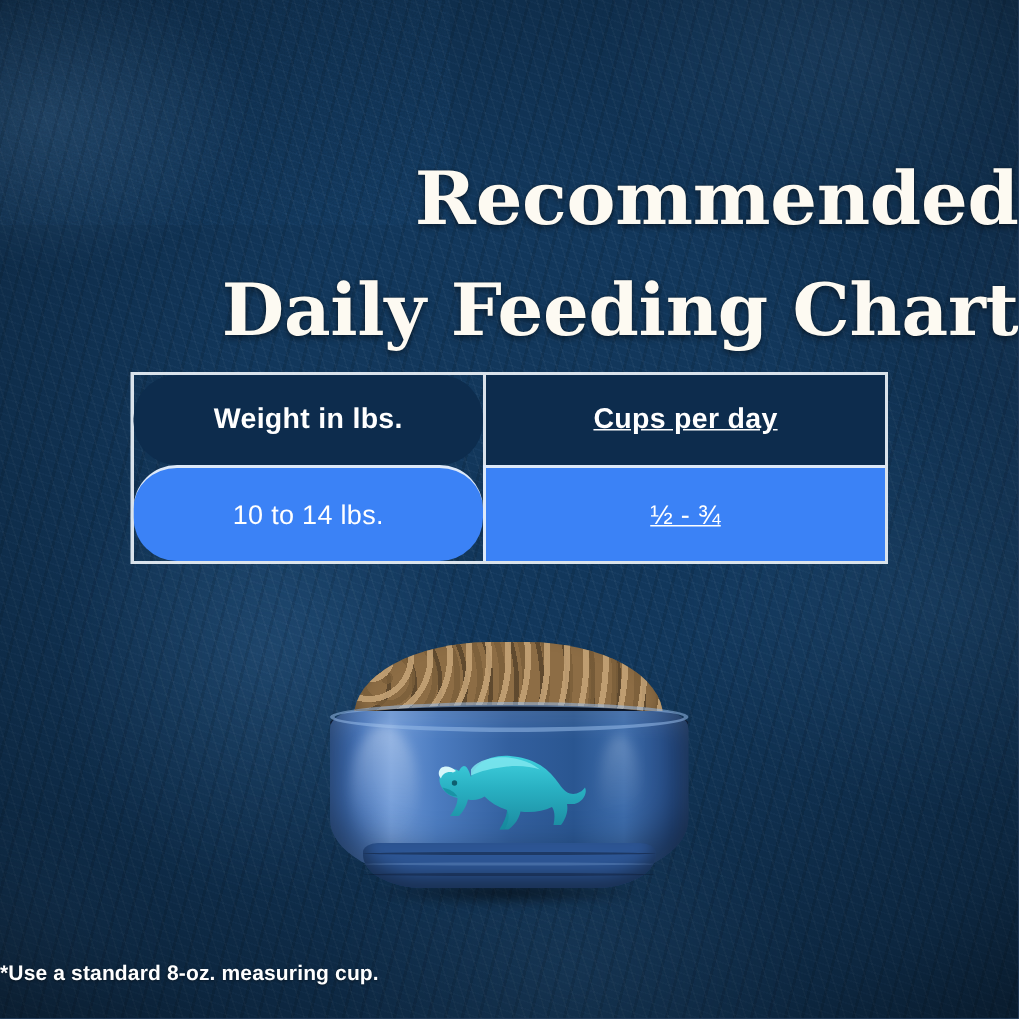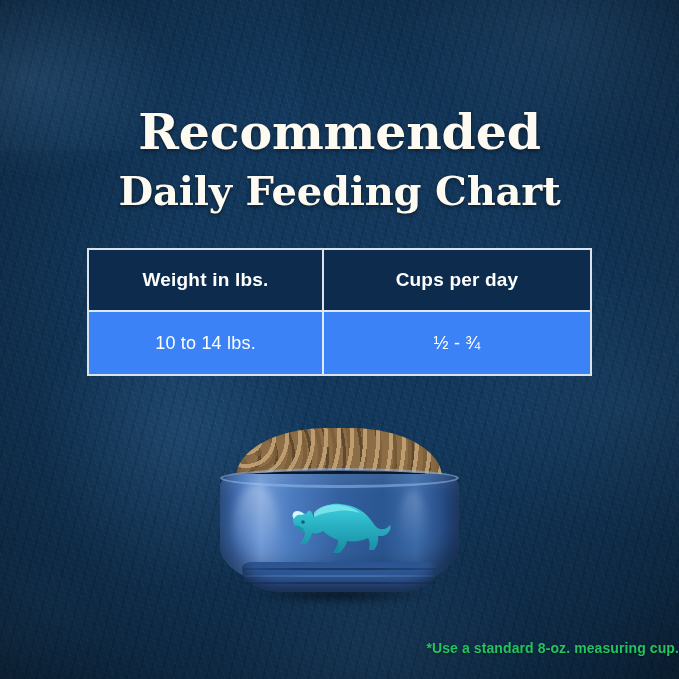--- a/index.html
+++ b/index.html
@@ -81,7 +81,7 @@
     left: 0;
     right: 0;
     top: 70px;
-    text-align: center;
+    text-align: right;
     color: #fdfaf2;
     font-family: "DejaVu Serif", "Liberation Serif", serif;
     font-weight: bold;

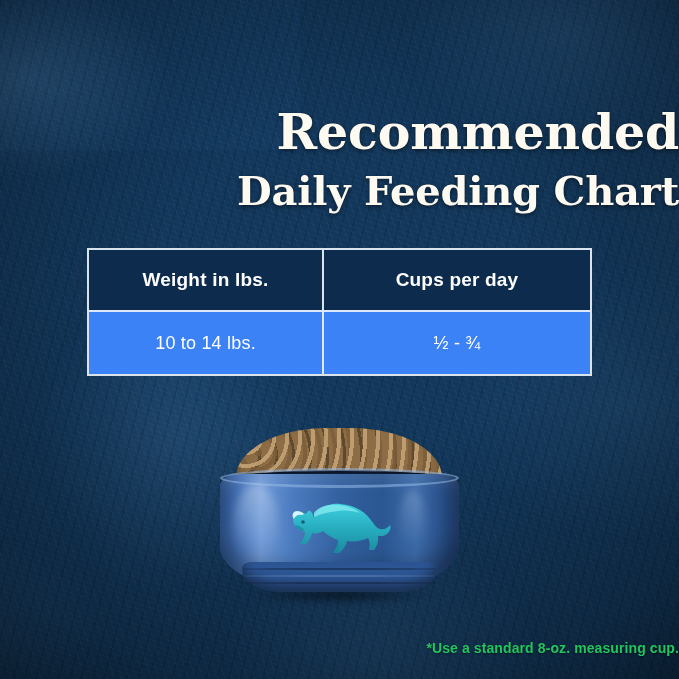--- a/index.html
+++ b/index.html
@@ -94,7 +94,7 @@
     user-select: none;
   }
   .title .line1 { display: block; font-size: 49px; }
-  .title .line2 { display: block; font-size: 40px; margin-top: 6px; }
+  .title .line2 { display: block; font-size: 48px; margin-top: 18px; }
 
   
   .feeding-table {

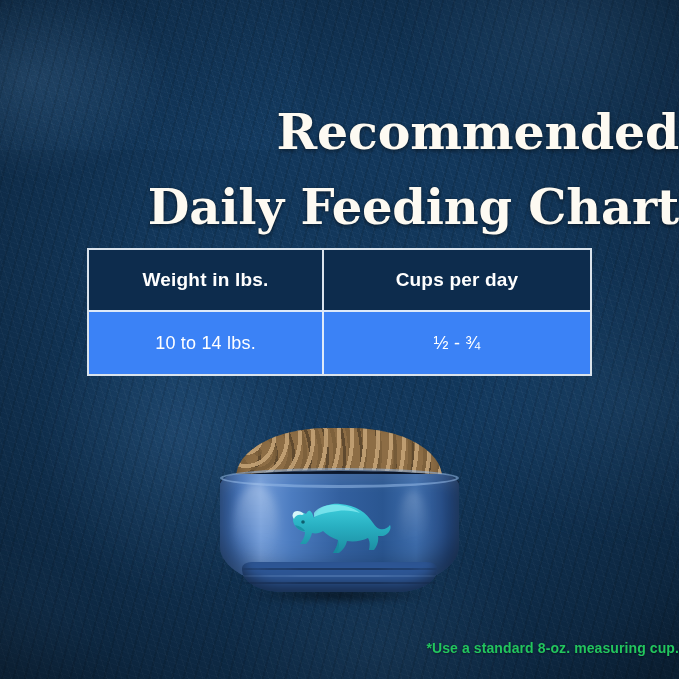--- a/index.html
+++ b/index.html
@@ -130,7 +130,7 @@
   .feeding-table tr.row-1 td { background: #1a5675; }
   .feeding-table tr.row-2 td { background: #3b82f6; }
 
-  .col-left  { width: 220px; }
+  .col-left  { width: 220px; border-radius: 29px; }
   .col-right { width: 253px; }
 
   

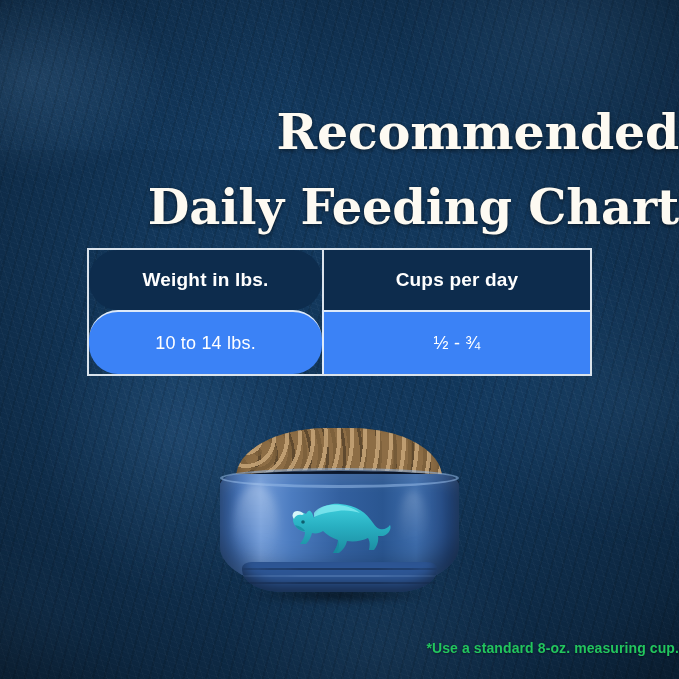--- a/index.html
+++ b/index.html
@@ -137,6 +137,7 @@
   .feeding-table th.col-right,
   .feeding-table td.col-right {
     border-left: 2px solid rgba(236,242,248,.92);
+    text-decoration: underline;
   }
   .feeding-table tbody tr td {
     border-top: 2px solid rgba(236,242,248,.92);

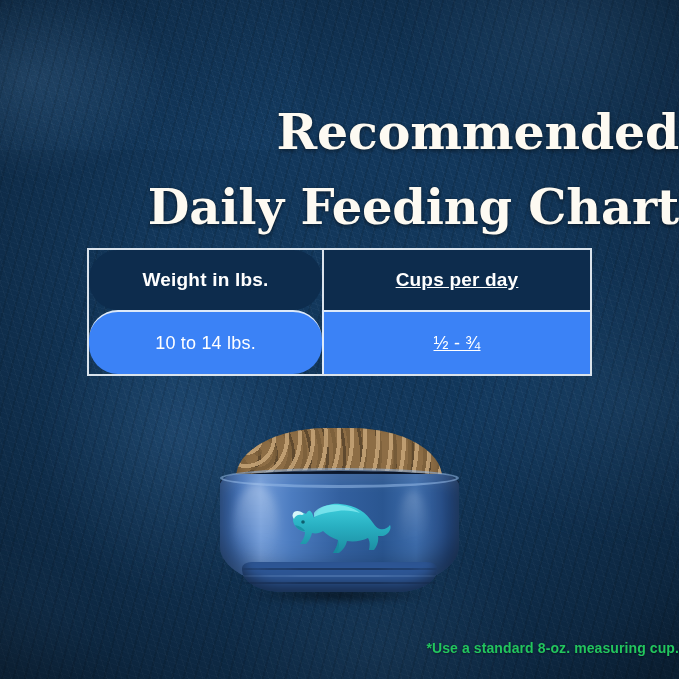--- a/index.html
+++ b/index.html
@@ -314,8 +314,8 @@
     left: 0;
     right: 0;
     top: 626px;
-    text-align: right;
-    color: #22c55e;
+    text-align: left;
+    color: #ffffff;
     font-size: 14px;
     font-weight: bold;
     letter-spacing: .1px;

